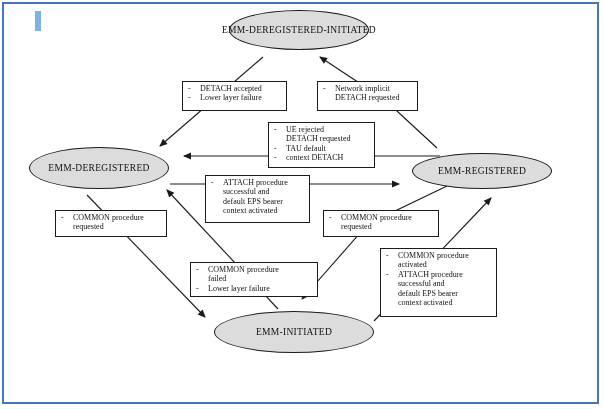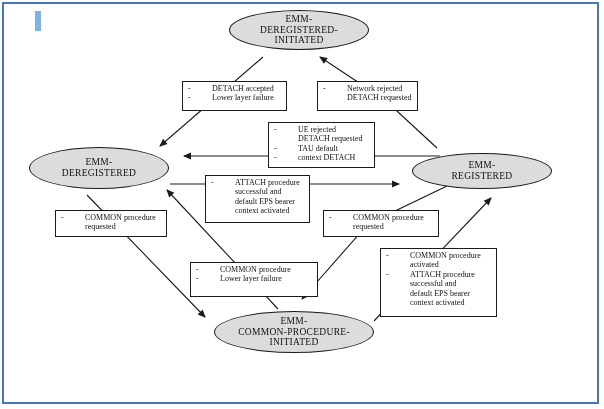--- a/index.html
+++ b/index.html
@@ -20,7 +20,7 @@
   .bt div{white-space:nowrap;}
   .state{
     position:absolute;background:#dcdcdc;border:1.4px solid #1a1a1a;border-radius:50%;
-    box-sizing:border-box;display:flex;flex-direction:column;align-items:center;justify-content:center;
+    box-sizing:border-box;display:flex;flex-direction:row;align-items:center;justify-content:center;
     font-size:9.5px;line-height:1.12;letter-spacing:0.3px;text-align:center;
   }
   .state div{white-space:nowrap;}

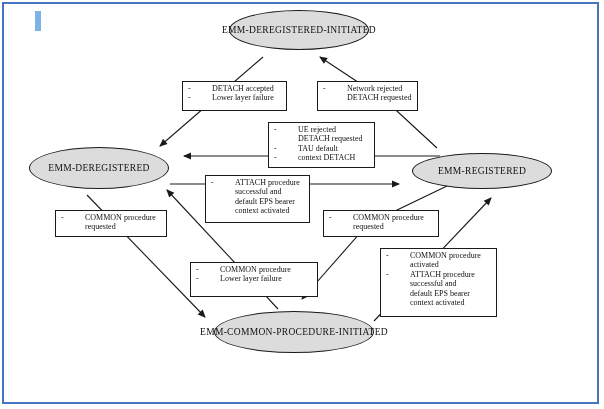--- a/index.html
+++ b/index.html
@@ -16,7 +16,7 @@
   }
   .bullet{display:flex;align-items:flex-start;}
   .dash{width:12px;flex:0 0 12px;padding-left:2px;}
-  .bt{flex:1 1 auto;margin-left:12px;}
+  .bt{flex:1 1 auto;}
   .bt div{white-space:nowrap;}
   .state{
     position:absolute;background:#dcdcdc;border:1.4px solid #1a1a1a;border-radius:50%;

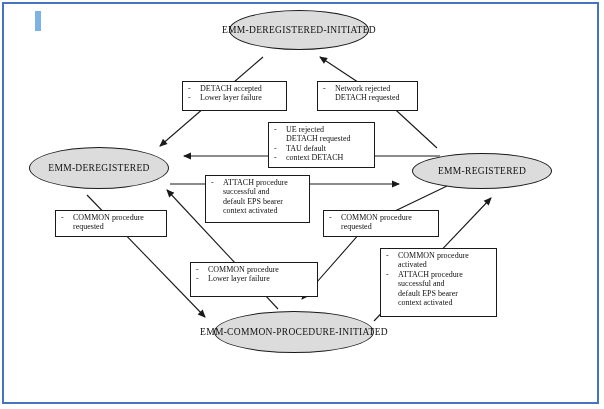--- a/index.html
+++ b/index.html
@@ -64,7 +64,7 @@
       <div class="bullet">
         <span class="dash">-</span>
         <span class="bt">
-          <div>Network rejected</div>
+          <div>Network implicit</div>
           <div>DETACH requested</div>
         </span>
       </div>

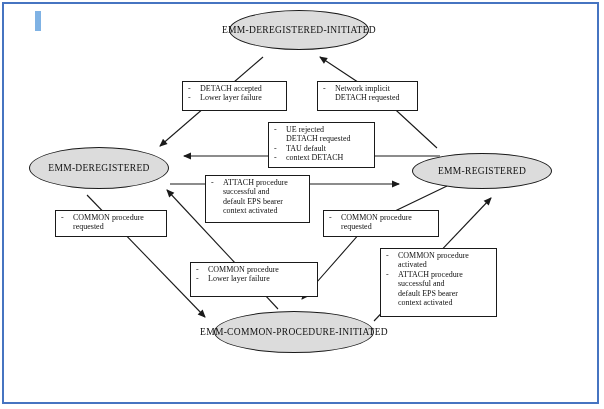--- a/index.html
+++ b/index.html
@@ -124,6 +124,7 @@
         <span class="dash">-</span>
         <span class="bt">
           <div>COMMON procedure</div>
+          <div>failed</div>
         </span>
       </div>
       <div class="bullet">

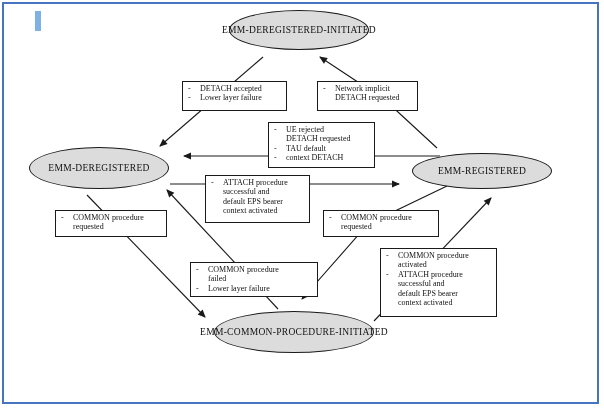--- a/index.html
+++ b/index.html
@@ -167,7 +167,6 @@
     </div>
     <div class="state" style="left: 214px; top: 311px; width: 160px; height: 42px; background: rgb(220, 220, 220); border-color: rgb(26, 26, 26);">
       <div>EMM-</div>
-      <div>COMMON-PROCEDURE-</div>
       <div>INITIATED</div>
     </div>
   </div>

